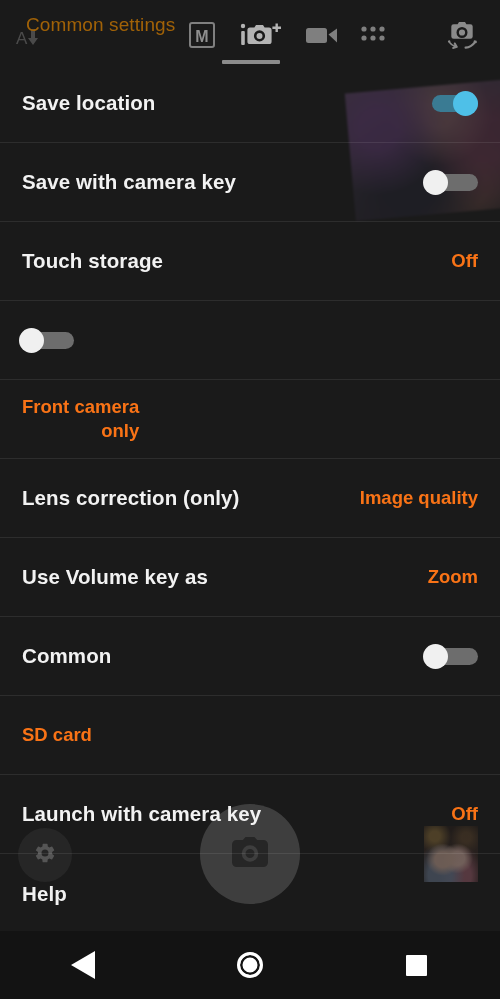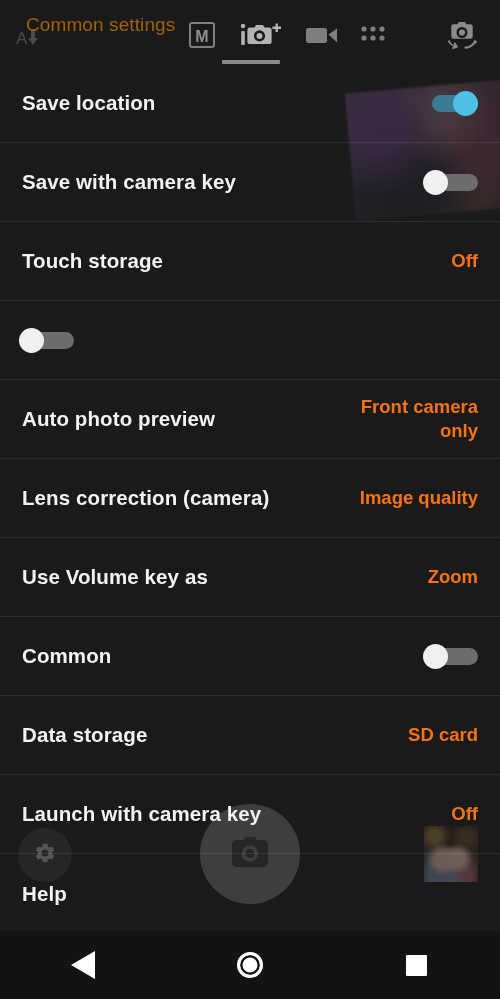--- a/index.html
+++ b/index.html
@@ -296,7 +296,6 @@
     </div>
 
     <div class="row">
-      <span class="row-label">Auto photo preview</span>
       <span class="row-value">Front camera
 only</span>
     </div>

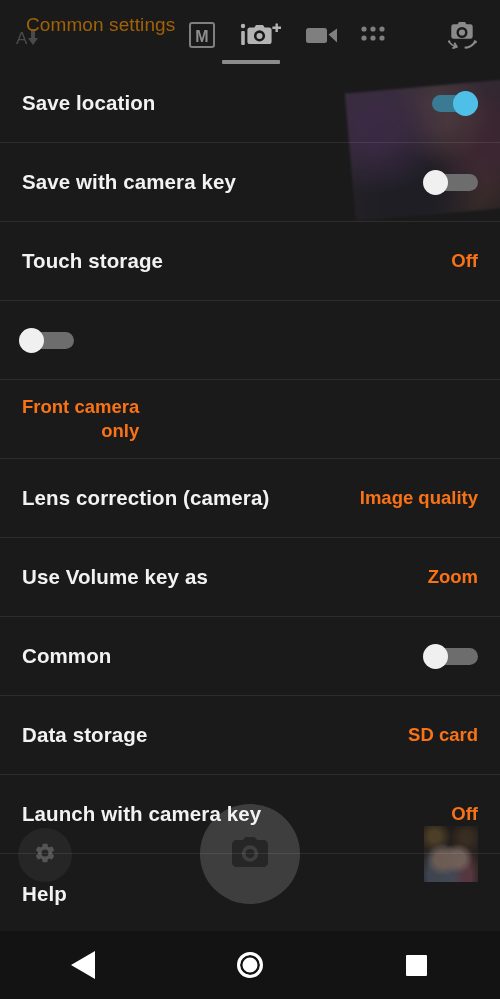--- a/index.html
+++ b/index.html
@@ -301,7 +301,7 @@
     </div>
 
     <div class="row">
-      <span class="row-label">Lens correction (camera)</span>
+      <span class="row-label">Lens correction (only)</span>
       <span class="row-value">Image quality</span>
     </div>
 

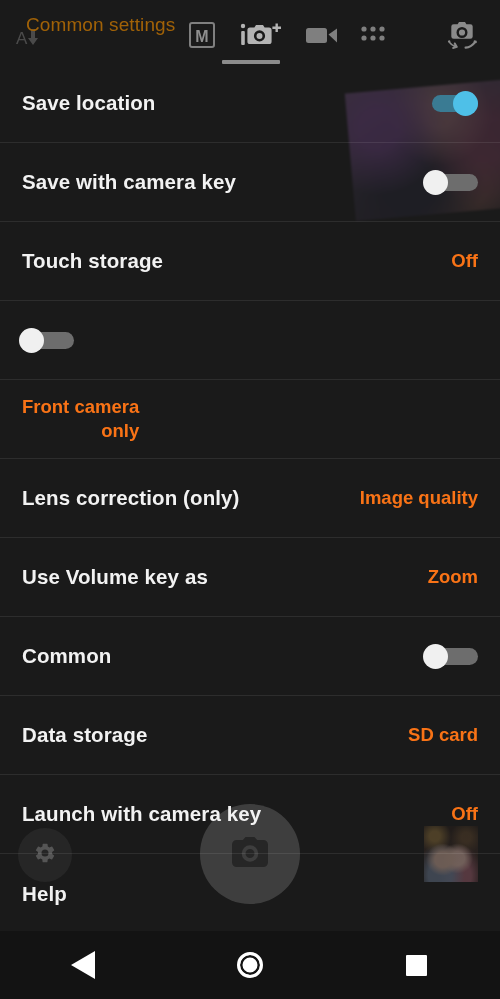--- a/index.html
+++ b/index.html
@@ -319,7 +319,6 @@
     </div>
 
     <div class="row">
-      <span class="row-label">Data storage</span>
       <span class="row-value">SD card</span>
     </div>
 

